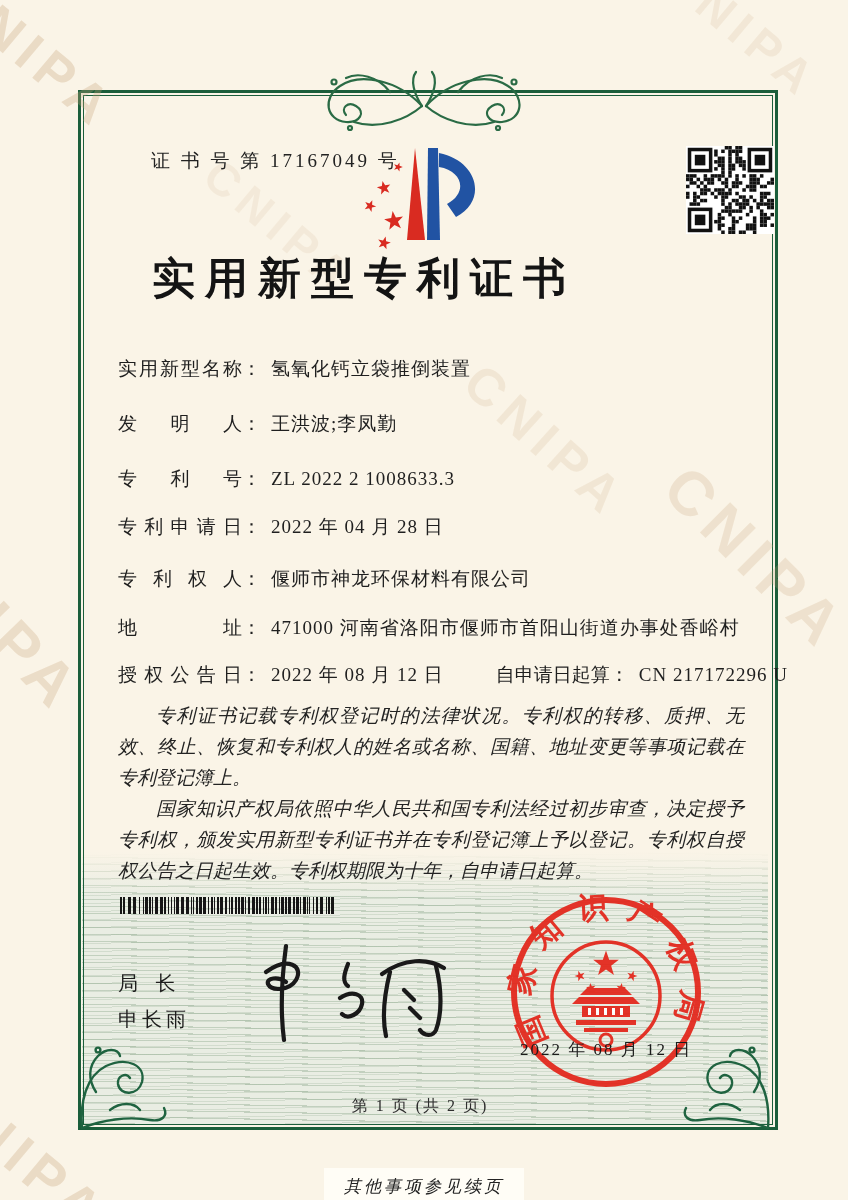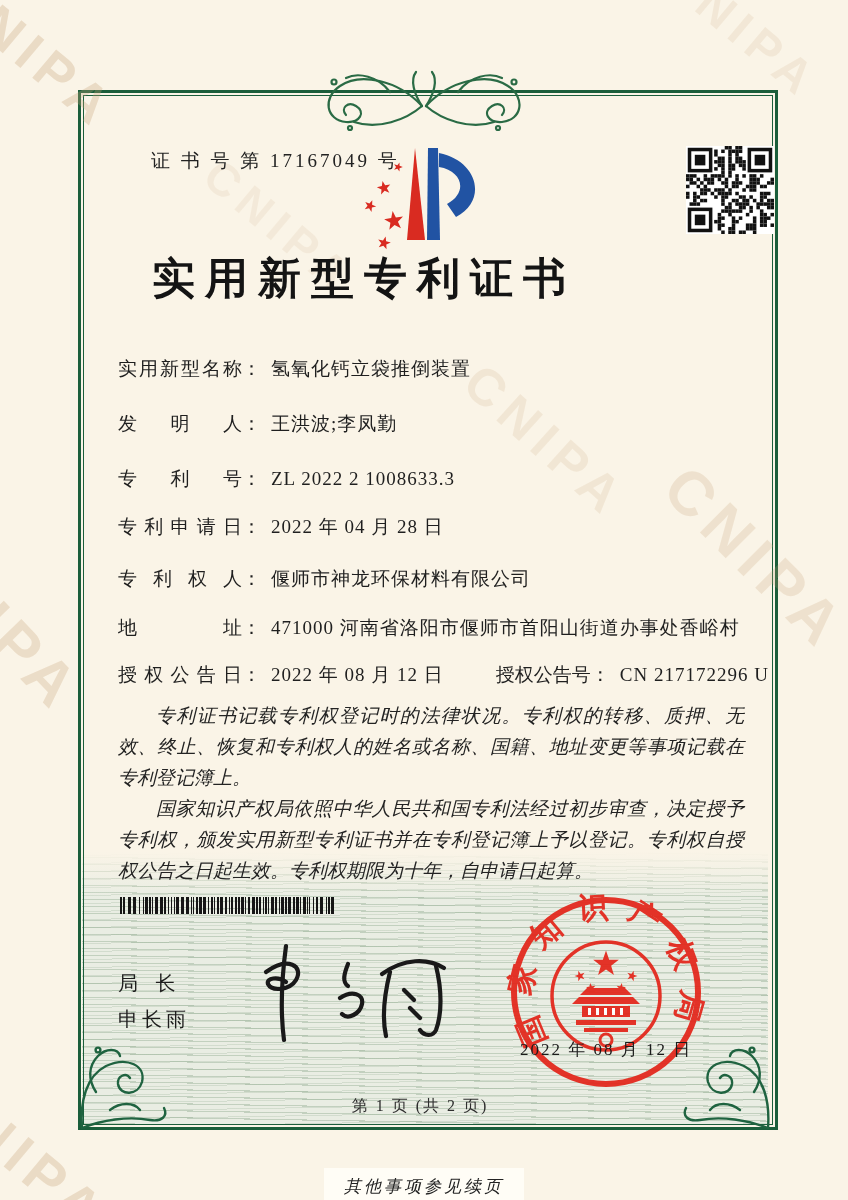--- a/index.html
+++ b/index.html
@@ -407,7 +407,7 @@
     <span class="lbl">地址</span><span class="colon">：</span><span class="val">471000 河南省洛阳市偃师市首阳山街道办事处香峪村</span>
   </div>
   <div class="row r7">
-    <span class="lbl">授权公告日</span><span class="colon">：</span><span class="val">2022 年 08 月 12 日</span><span class="grant2"><span>授权公告号</span><span>：</span><span class="val">CN 217172296 U</span></span>
+    <span class="lbl">授权公告日</span><span class="colon">：</span><span class="val">2022 年 08 月 12 日</span><span class="grant2"><span>自申请日起算</span><span>：</span><span class="val">CN 217172296 U</span></span>
   </div>
 
   <div class="body-text">

